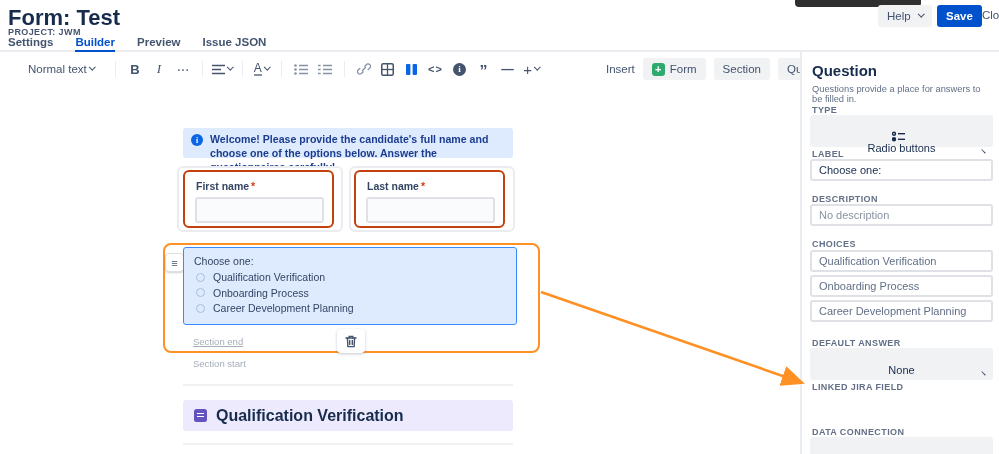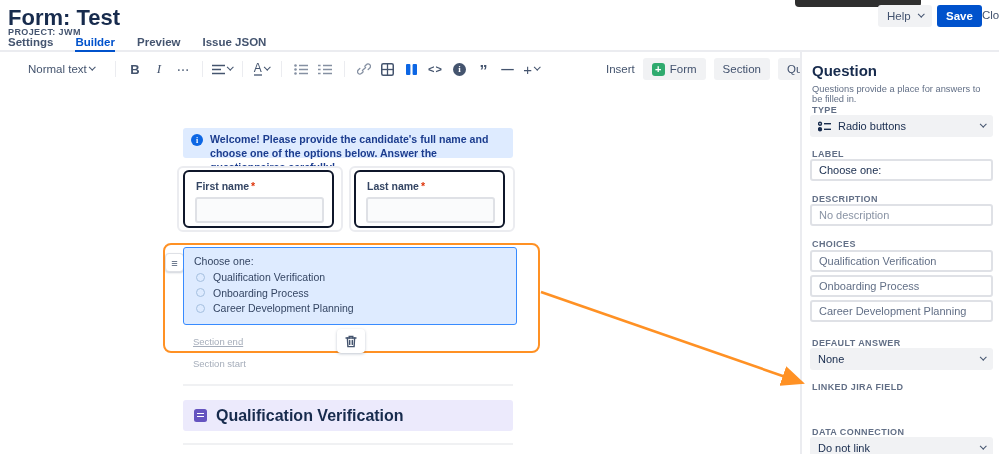--- a/index.html
+++ b/index.html
@@ -48,7 +48,7 @@
   .panel-sub { position:absolute; left:10px; top:32px; width:180px; font-size:9.3px; color:#626f86; }
   .fieldlabel { position:absolute; left:10px; font-size:9px; font-weight:bold; color:#626f86; letter-spacing:.4px; }
   .pselect { position:absolute; left:8px; width:183px; height:22px; background:#f1f2f4; border-radius:3px;
-             display:flex; align-items:center; padding:0 8px; font-size:11px; color:#172b4d; cursor:pointer; }
+             display:flex; align-items:center; padding:16px 8px; font-size:11px; color:#172b4d; cursor:pointer;flex-direction:column; }
   .pselect .chev { margin-left:auto; color:#44546e; }
   .pinput { position:absolute; left:8px; width:183px; height:22px; background:#fff; border:2px solid #dfe1e6;
             border-radius:3px; font-size:11px; color:#172b4d; padding:0 7px; font-family:"Liberation Sans",sans-serif; outline:none; }

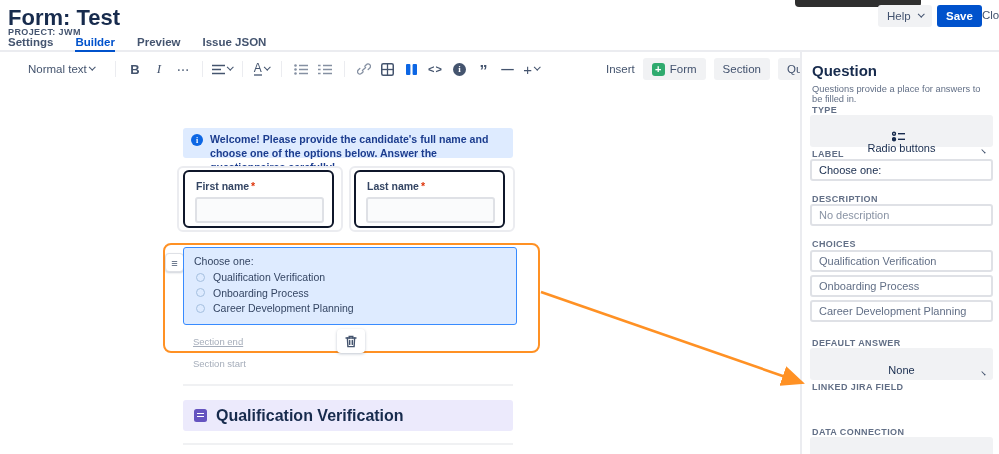--- a/index.html
+++ b/index.html
@@ -65,7 +65,7 @@
   .banner-text { font-size:10.6px; font-weight:bold; color:#1c3d8f; line-height:1.3; }
 
   .ghost-card { border:2px solid #ebecf0; border-radius:6px; background:#fff; }
-  .field-card { border:2px solid #0f172a; border-radius:6px; background:#fff; }
+  .field-card { border:2px solid #c2410c; border-radius:6px; background:#fff; }
   .field-label { position:absolute; left:11px; top:8px; font-size:10.5px; font-weight:bold; color:#344563; }
   .req { color:#de350b; margin-left:2px; }
   .field-input { position:absolute; left:10px; top:25px; height:26px; background:#fafbfc;

